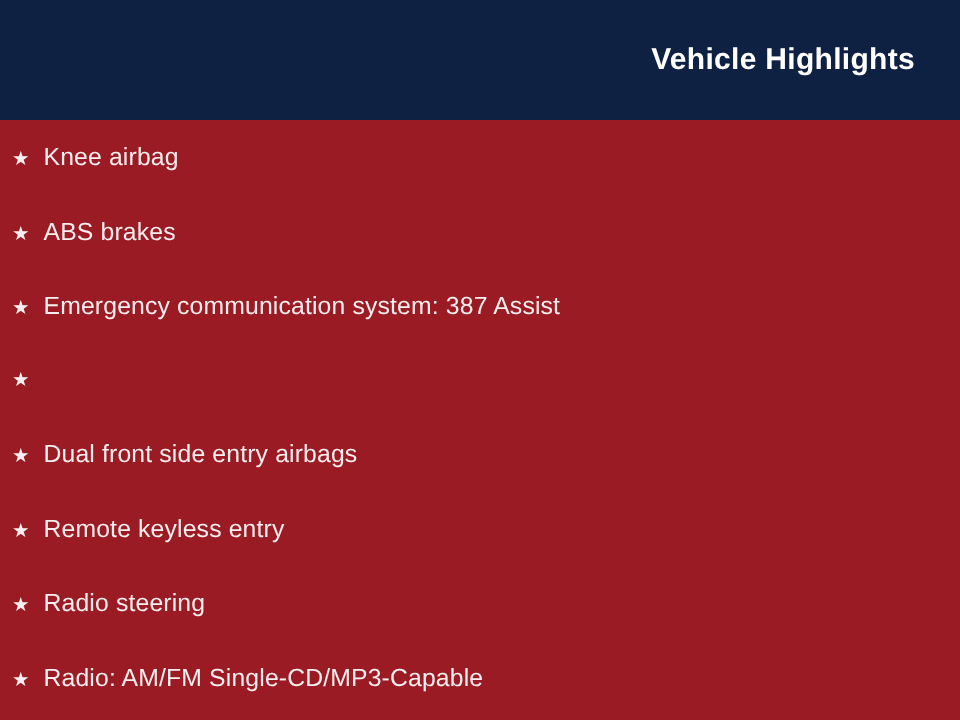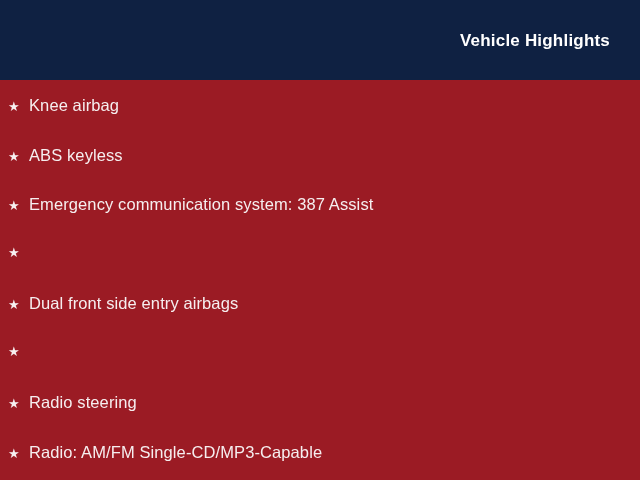--- a/index.html
+++ b/index.html
@@ -36,7 +36,7 @@
   }
   .header-title {
     color: #ffffff;
-    font-size: 17px;
+    font-size: 20px;
     font-weight: bold;
     letter-spacing: 0.2px;
     line-height: 1;

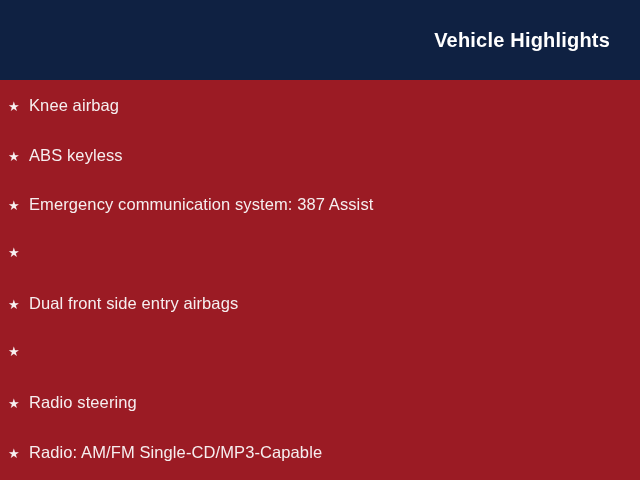--- a/index.html
+++ b/index.html
@@ -98,7 +98,7 @@
 
       <li class="highlight-item">
         <span class="bullet-star">★</span>
-        <span class="item-label">ABS keyless</span>
+        <span class="item-label">ABS brakes</span>
       </li>
 
       <li class="highlight-item">

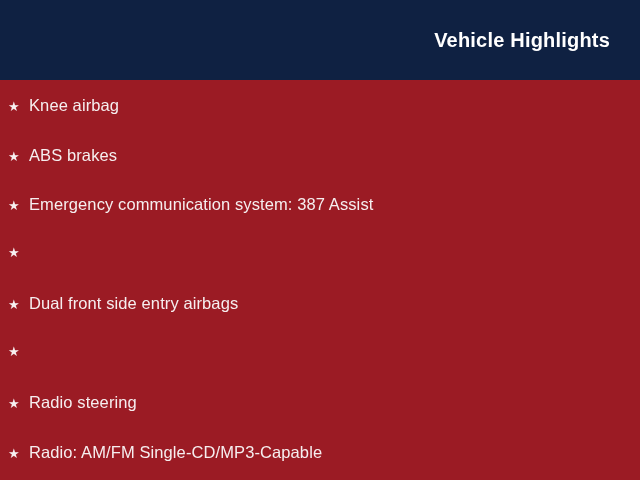--- a/index.html
+++ b/index.html
@@ -117,6 +117,7 @@
 
       <li class="highlight-item">
         <span class="bullet-star">★</span>
+        <span class="item-label">Remote keyless entry</span>
       </li>
 
       <li class="highlight-item">

